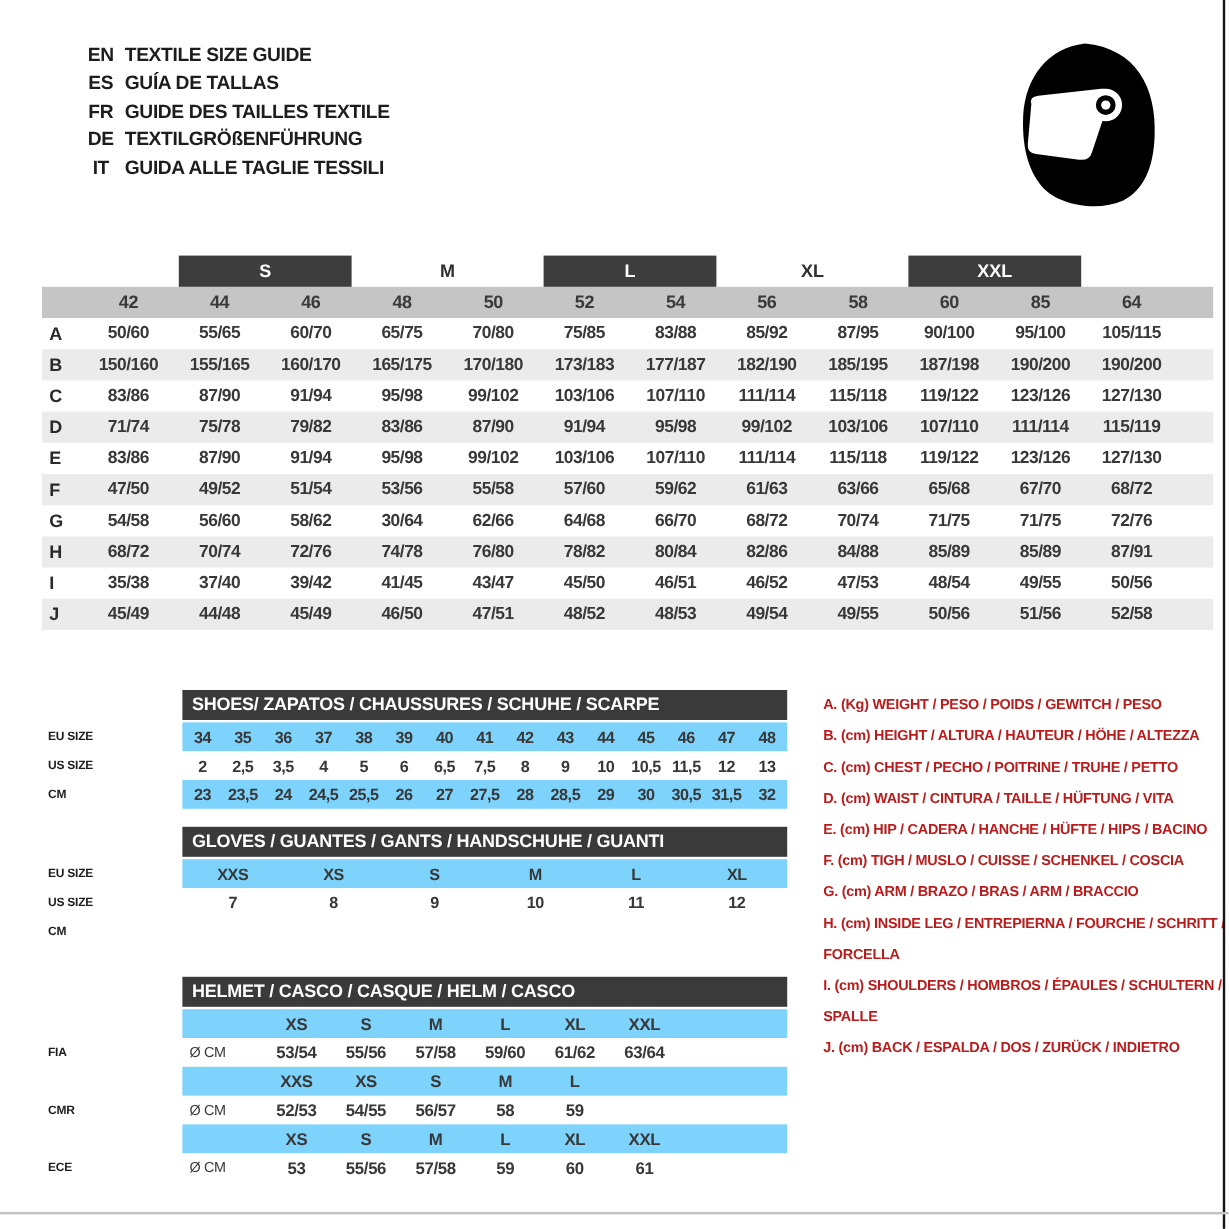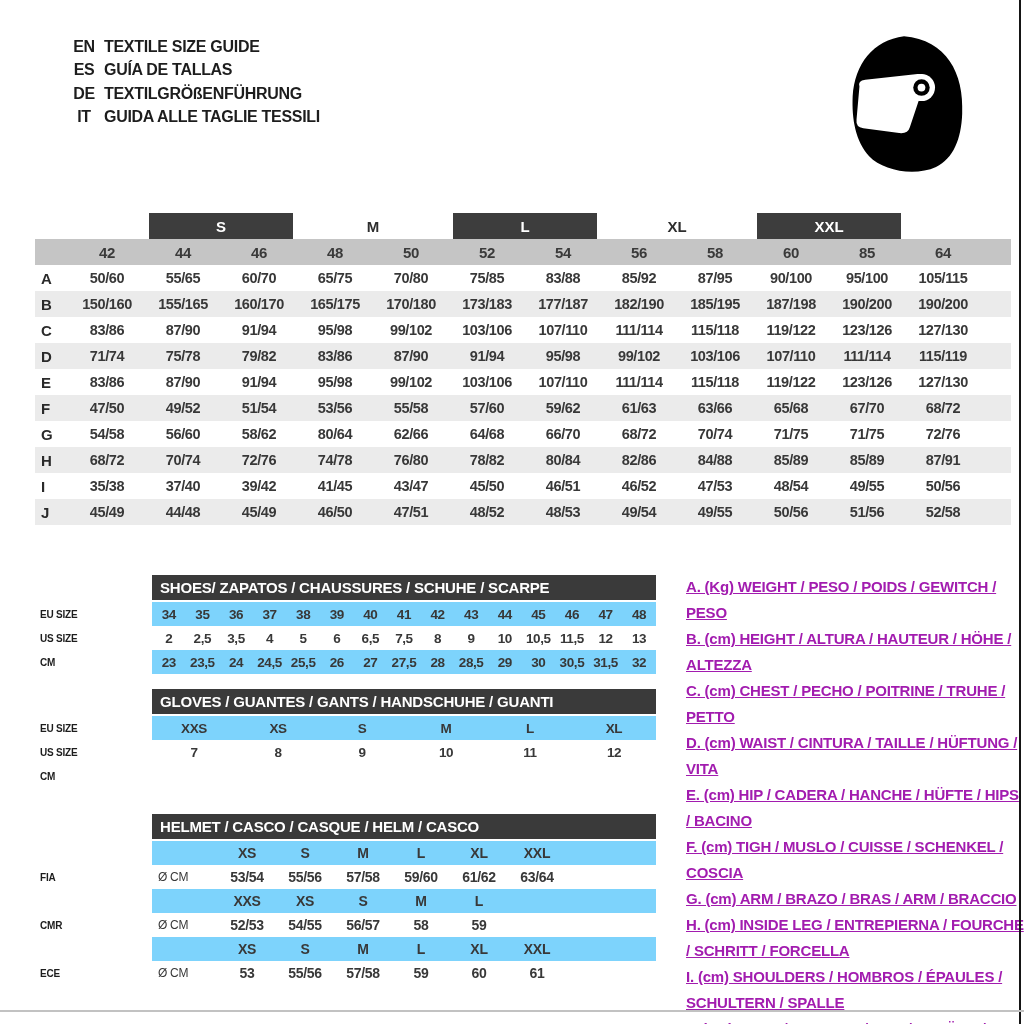--- a/index.html
+++ b/index.html
@@ -68,6 +68,10 @@
       <span class="lang-label">GUÍA DE TALLAS</span>
     </div>
     <div class="lang-row">
+      <span class="lang-code">FR</span>
+      <span class="lang-label">GUIDE DES TAILLES TEXTILE</span>
+    </div>
+    <div class="lang-row">
       <span class="lang-code">DE</span>
       <span class="lang-label">TEXTILGRÖßENFÜHRUNG</span>
     </div>

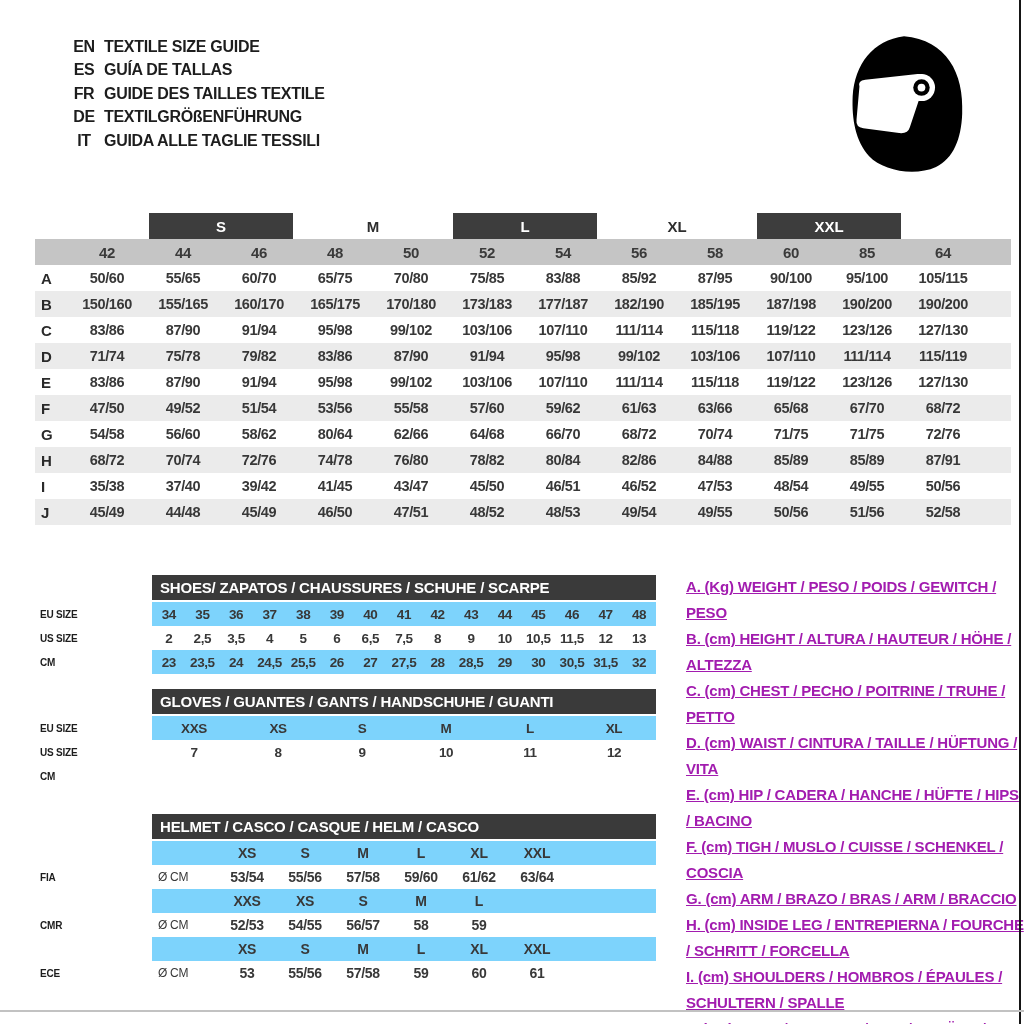--- a/index.html
+++ b/index.html
@@ -218,7 +218,7 @@
       <div class="mt-cell">54/58</div>
       <div class="mt-cell">56/60</div>
       <div class="mt-cell">58/62</div>
-      <div class="mt-cell">80/64</div>
+      <div class="mt-cell">30/64</div>
       <div class="mt-cell">62/66</div>
       <div class="mt-cell">64/68</div>
       <div class="mt-cell">66/70</div>

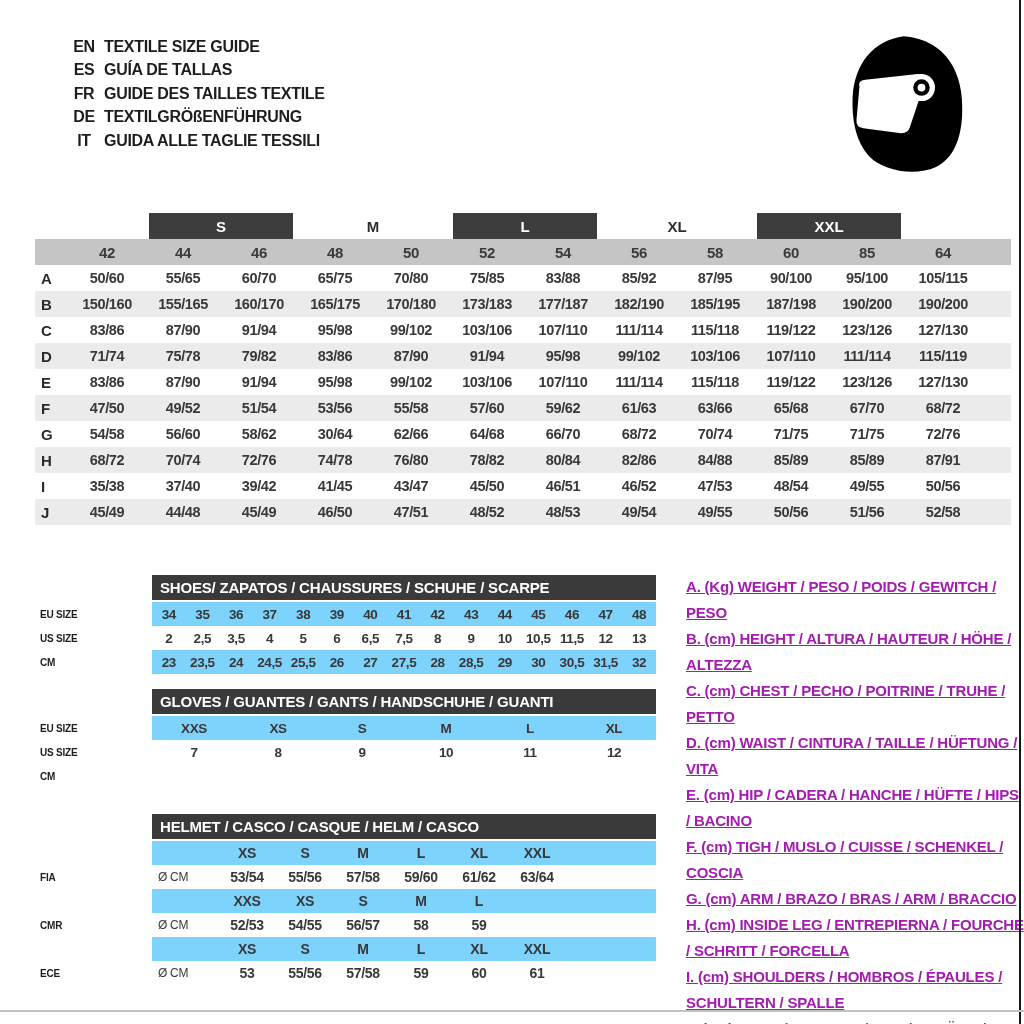--- a/index.html
+++ b/index.html
@@ -50,7 +50,7 @@
              font-weight:700; font-size:14px; letter-spacing:-0.3px; white-space:nowrap; }
   
   .legend { position:absolute; left:686px; top:574px; width:338px; }
-  .legend-item { font-weight:700; font-size:15px; line-height:26px; letter-spacing:-0.2px; color:#a21caf;text-decoration:underline; }
+  .legend-item { font-weight:700; font-size:12px; line-height:26px; letter-spacing:-0.2px; color:#b91c1c; }
   
   .right-line { position:absolute; top:0; right:3px; width:2px; height:1024px; background:#151515; }
   .bottom-line { position:absolute; left:0; bottom:12px; width:1024px; height:2px; background:#c2c2c2; }

